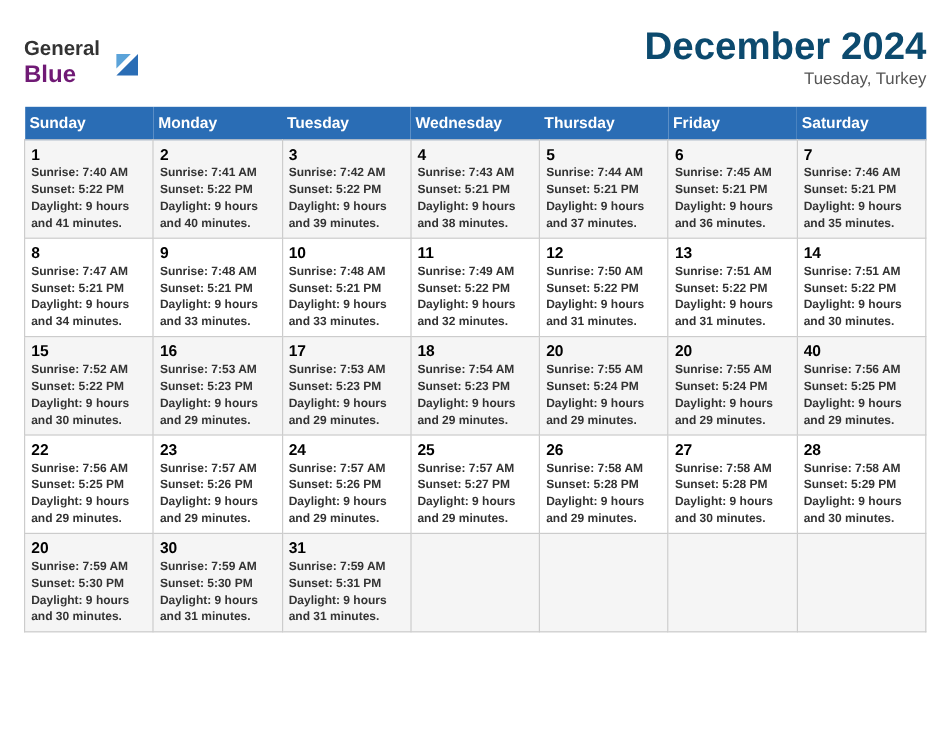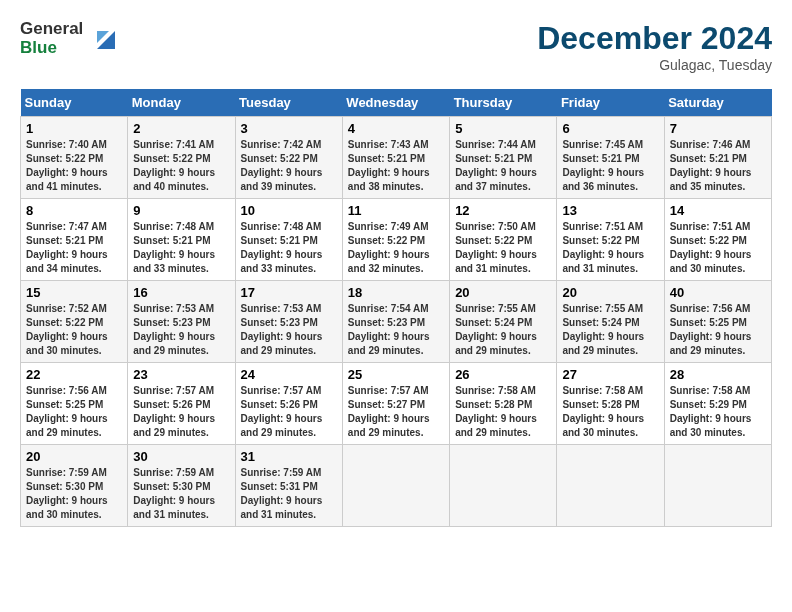--- a/index.html
+++ b/index.html
@@ -13,7 +13,7 @@
     .header {
       display: flex;
       justify-content: space-between;
-      align-items: flex-start;
+      align-items: flex-end;
       margin-bottom: 16px;
     }
     .logo {

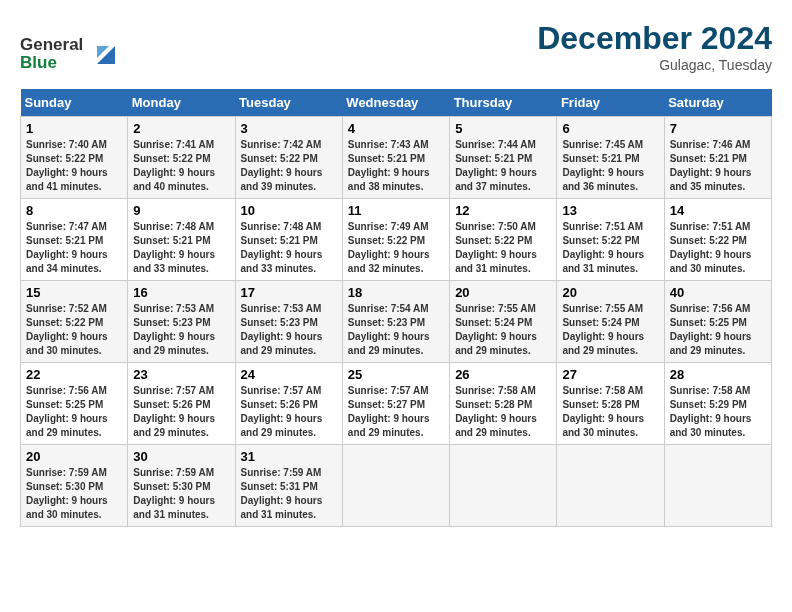--- a/index.html
+++ b/index.html
@@ -84,7 +84,7 @@
       <div style="display:flex;align-items:center;">
         <div>
           <div style="font-size:17px;font-weight:bold;color:#333;line-height:1.1;">General</div>
-          <div style="font-size:17px;font-weight:bold;color:#15803d;line-height:1.1;">Blue</div>
+          <div style="font-size:20px;font-weight:bold;color:#701a75;line-height:1.1;">Blue</div>
         </div>
         <svg width="36" height="36" viewBox="0 0 36 36" style="margin-left:4px;">
           <polygon points="10,28 28,10 28,28" fill="#2a6db5"></polygon>

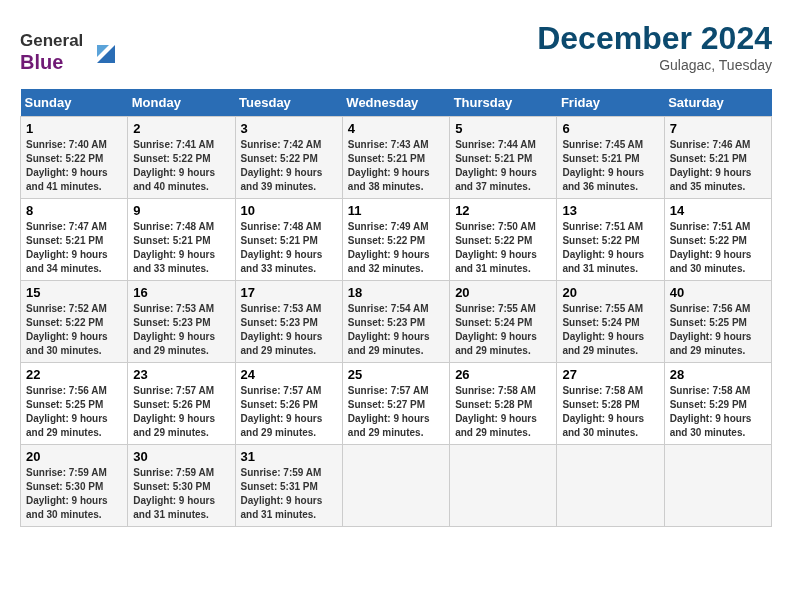--- a/index.html
+++ b/index.html
@@ -95,7 +95,7 @@
   </div>
   <div class="title-block">
     <div class="month-year">December 2024</div>
-    <div class="location">Gulagac, Tuesday</div>
+    <div class="location">Tuesday, Turkey</div>
   </div>
 </div>
 

